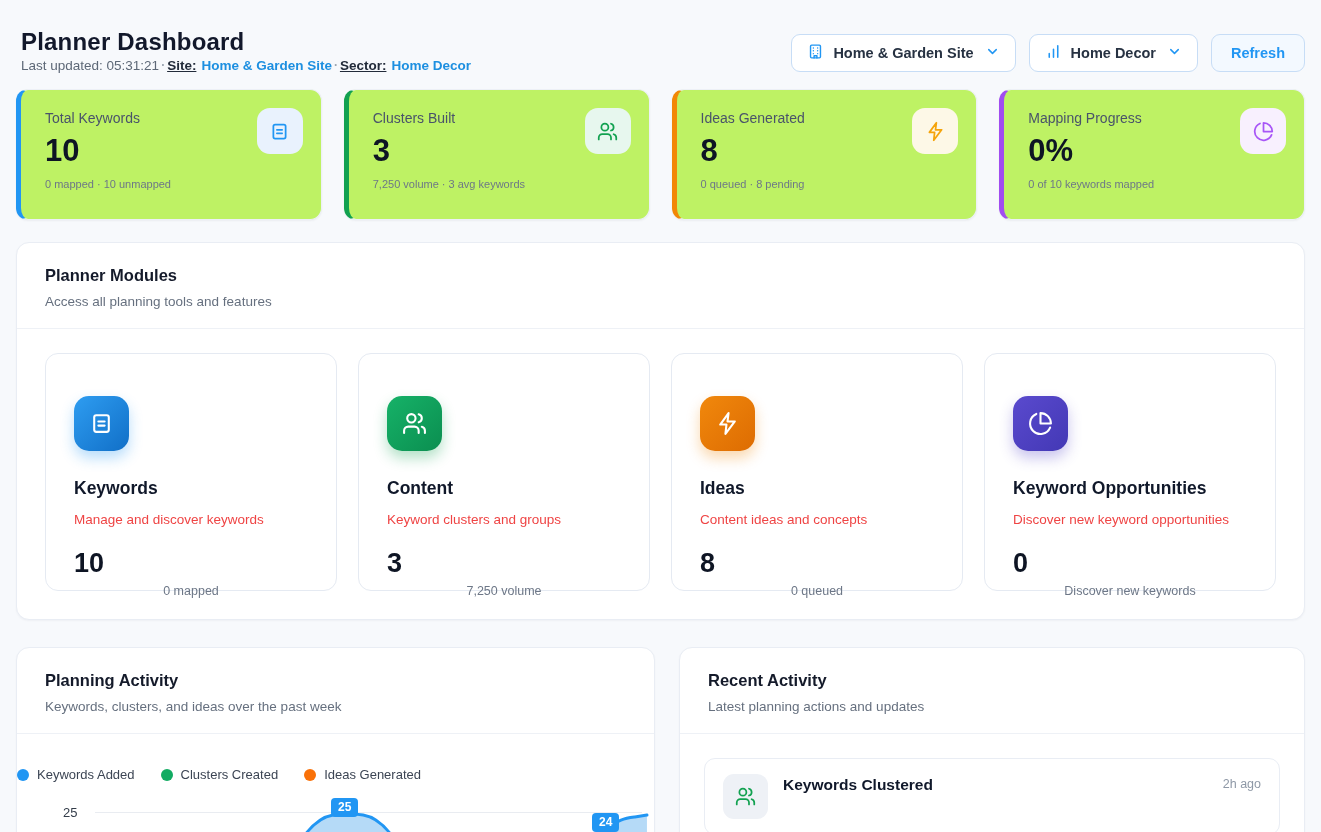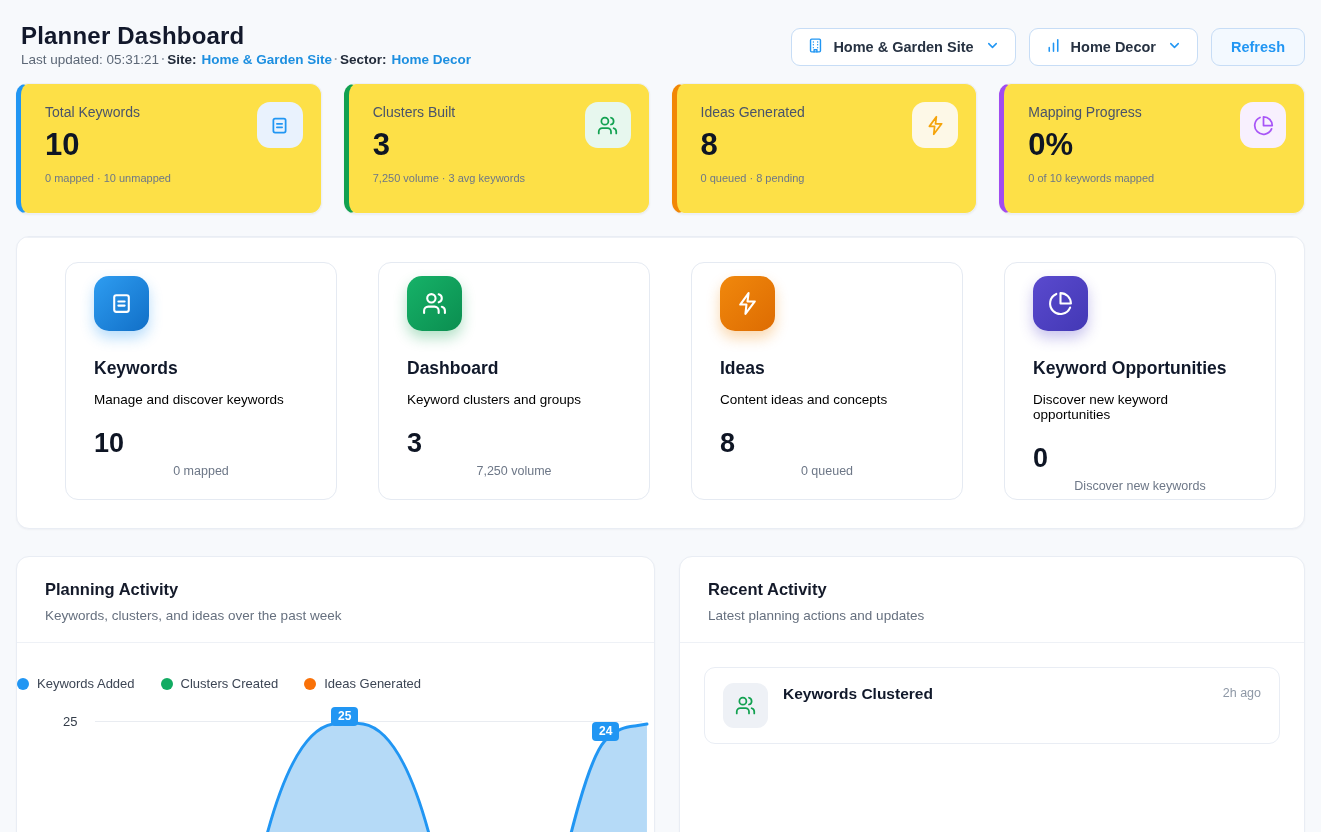--- a/index.html
+++ b/index.html
@@ -15,7 +15,7 @@
   }
 
   
-  .header { padding: 22px 16px 0 21px; display: flex; justify-content: space-between; align-items: flex-start; }
+  .header { padding: 28px 16px 0 21px; display: flex; justify-content: space-between; align-items: flex-start; }
   .page-title { font-size: 24px; font-weight: 800; color: #12182b; letter-spacing: .2px; }
   .meta-line { margin-top: 2px; font-size: 13.5px; color: #5d6877; display: flex; align-items: flex-start; gap: 2px; }
   .meta-line .sep { color: #9aa4b0; font-weight: 700; font-size: 12px; }

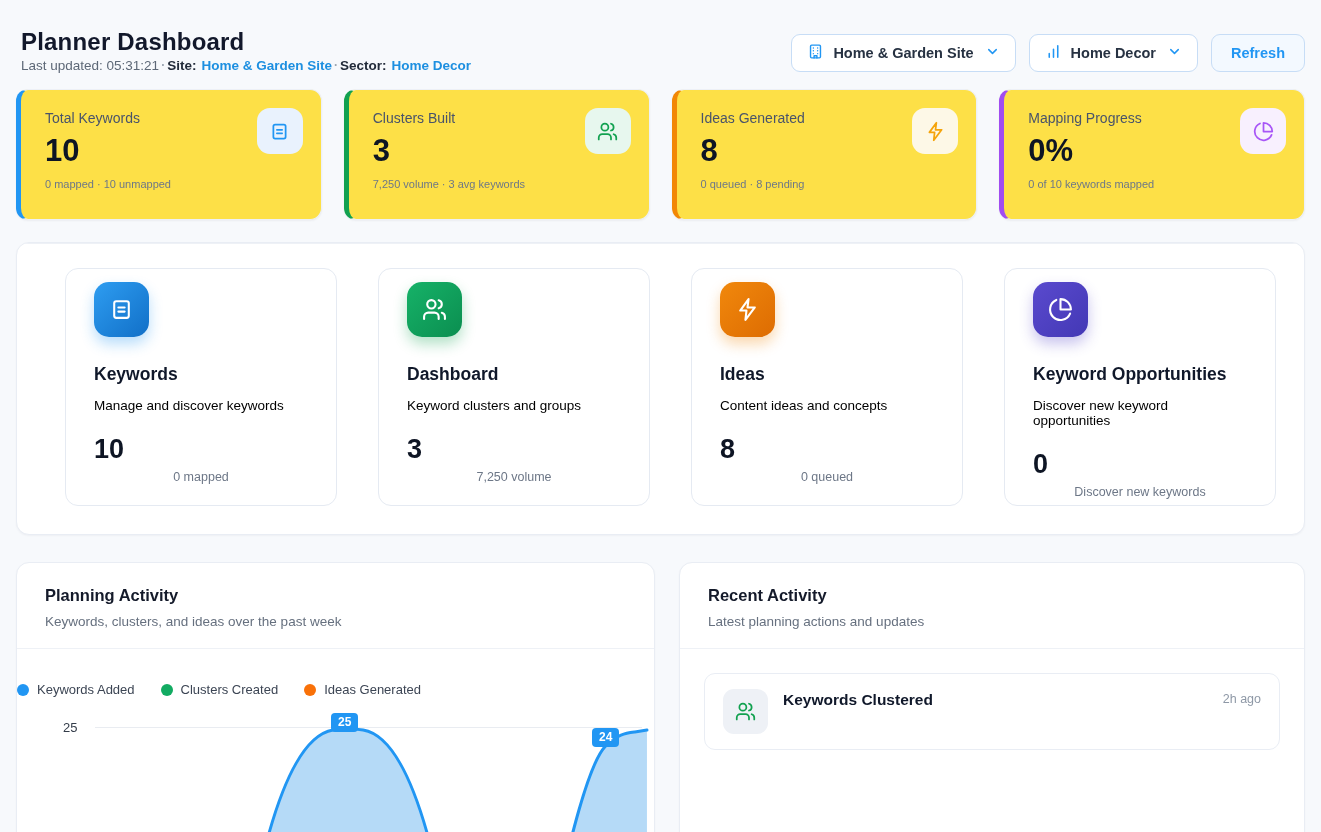--- a/index.html
+++ b/index.html
@@ -19,7 +19,7 @@
   .page-title { font-size: 24px; font-weight: 800; color: #12182b; letter-spacing: .2px; }
   .meta-line { margin-top: 2px; font-size: 13.5px; color: #5d6877; display: flex; align-items: flex-start; gap: 2px; }
   .meta-line .sep { color: #9aa4b0; font-weight: 700; font-size: 12px; }
-  .meta-label { color: #222b3a; font-weight: 700; }
+  .meta-label { color: #222b3a; font-weight: 700; text-decoration: underline; }
   .meta-link { color: #1d8fe0; font-weight: 700; text-decoration: none; cursor: pointer; }
   .meta-pair { display: flex; gap: 5px; }
 

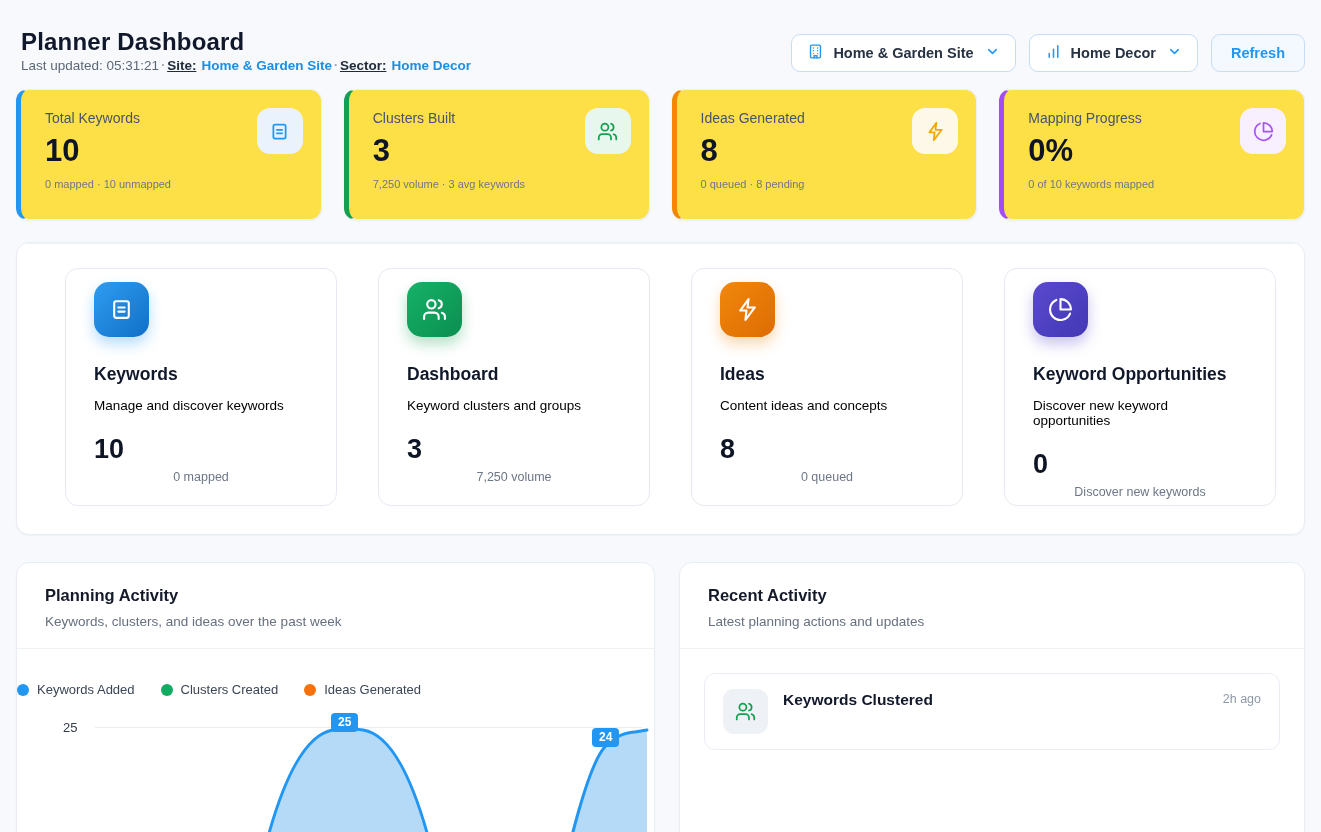--- a/index.html
+++ b/index.html
@@ -37,7 +37,7 @@
   
   .stats-row { display: grid; grid-template-columns: repeat(4, 1fr); gap: 22px; margin: 16px 16px 0; }
   .stat-card {
-    position: relative; background: #fde047; border: 1px solid #edf0f6;
+    position: relative; background: #bef264; border: 1px solid #edf0f6;
     border-left-width: 5px; border-left-style: solid; border-radius: 12px;
     padding: 20px 20px 18px 24px; height: 131px;
     box-shadow: 0 1px 2px rgba(16,24,40,.05);

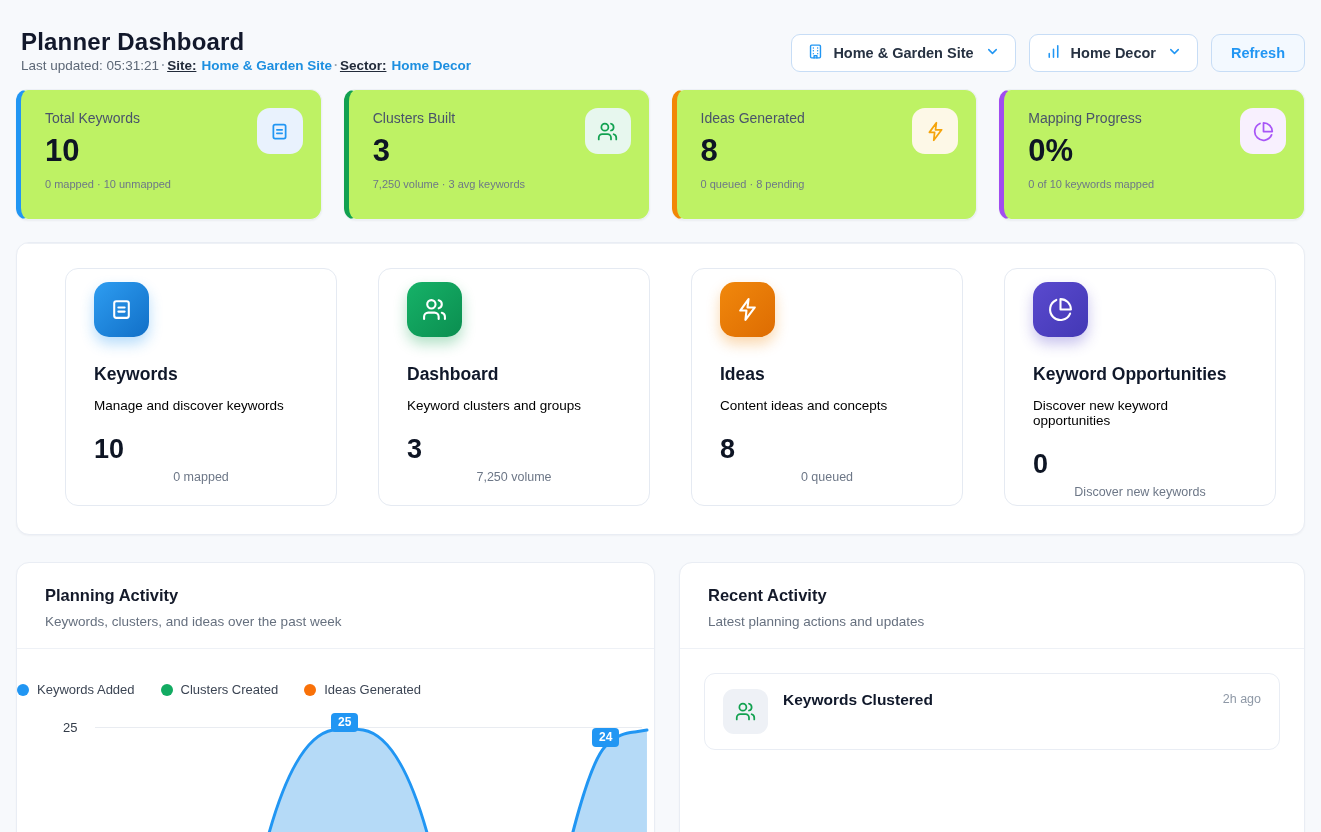--- a/index.html
+++ b/index.html
@@ -237,6 +237,10 @@
   </div>
 
   <div class="panel modules-panel">
+    <div class="panel-head">
+      <div class="panel-title">Planner Modules</div>
+      <div class="panel-sub">Access all planning tools and features</div>
+    </div>
     <div class="panel-divider"></div>
 
     <div class="modules-grid">

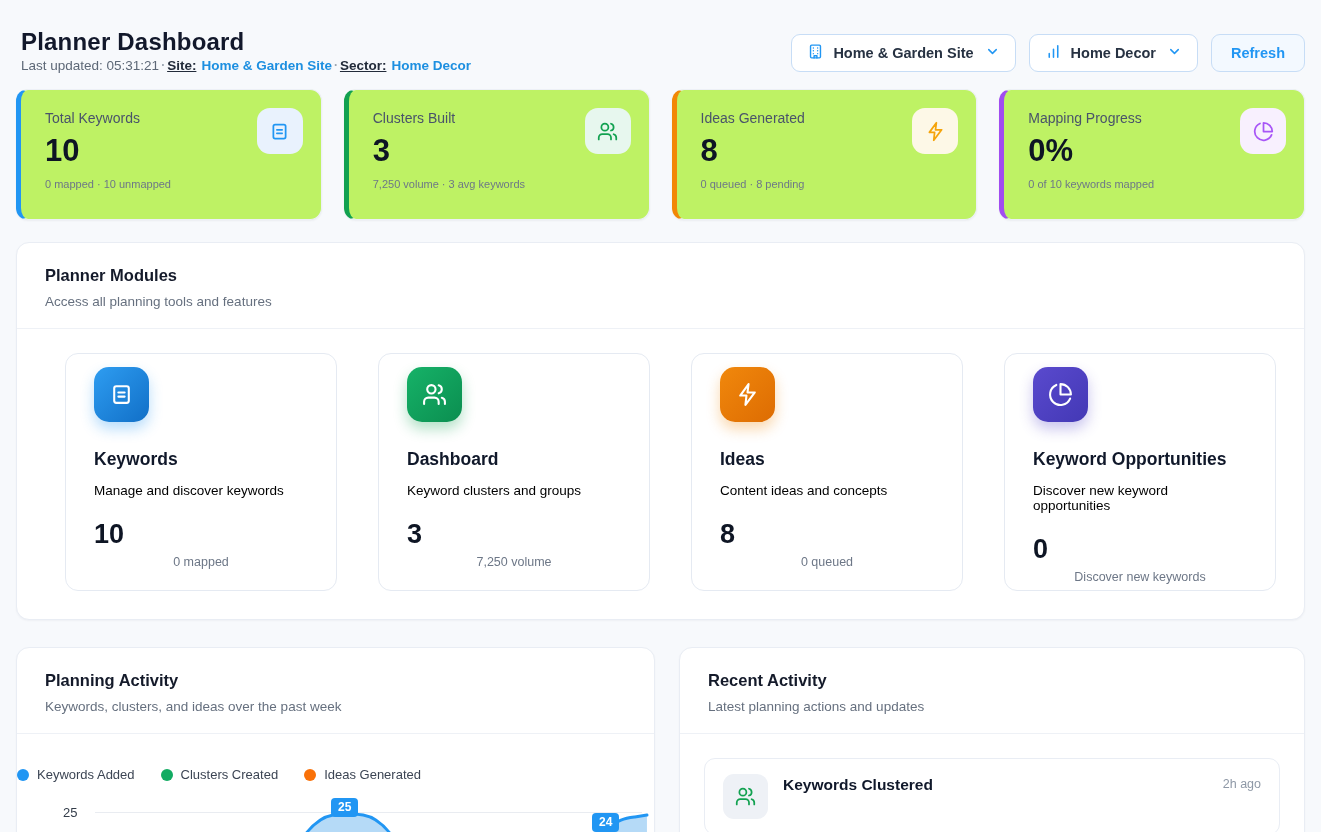--- a/index.html
+++ b/index.html
@@ -72,7 +72,7 @@
   .modules-grid { display: grid; grid-template-columns: repeat(4, 1fr); gap: 21px; padding: 24px 28px 28px; }
   .module-card {
     border: 1px solid #e5eaf2; border-radius: 13px; background: #fff;
-    padding: 13px 28px 24px; cursor: pointer; height: 238px; margin-left: 20px;
+    padding: 42px 28px 24px; cursor: pointer; height: 238px;
   }
   .module-icon {
     width: 55px; height: 55px; border-radius: 15px; color: #fff;

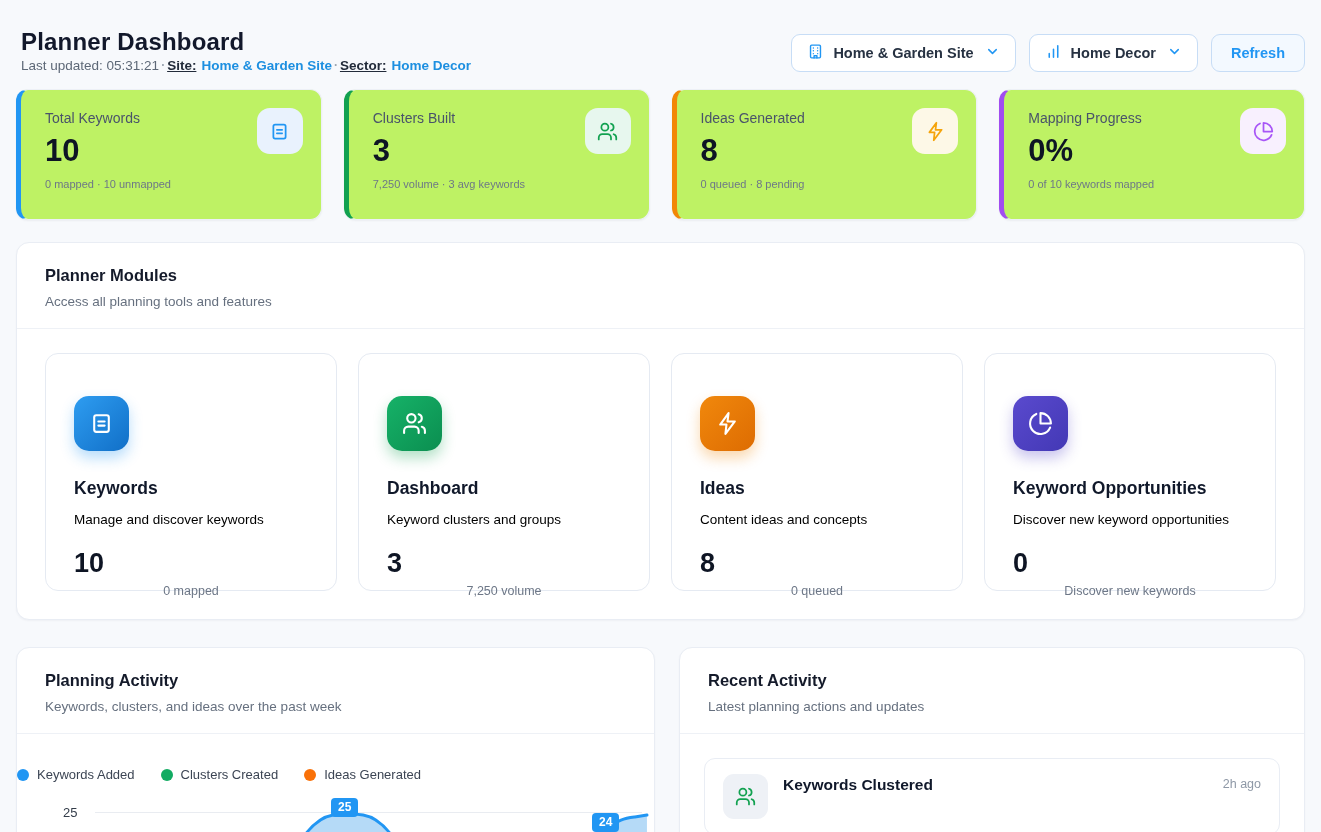--- a/index.html
+++ b/index.html
@@ -268,7 +268,7 @@
               <path d="M16 3.13a4 4 0 0 1 0 7.75"></path>
           </svg>
         </div>
-        <div class="module-title">Dashboard</div>
+        <div class="module-title">Content</div>
         <div class="module-desc">Keyword clusters and groups</div>
         <div class="module-value">3</div>
         <div class="module-sub">7,250 volume</div>

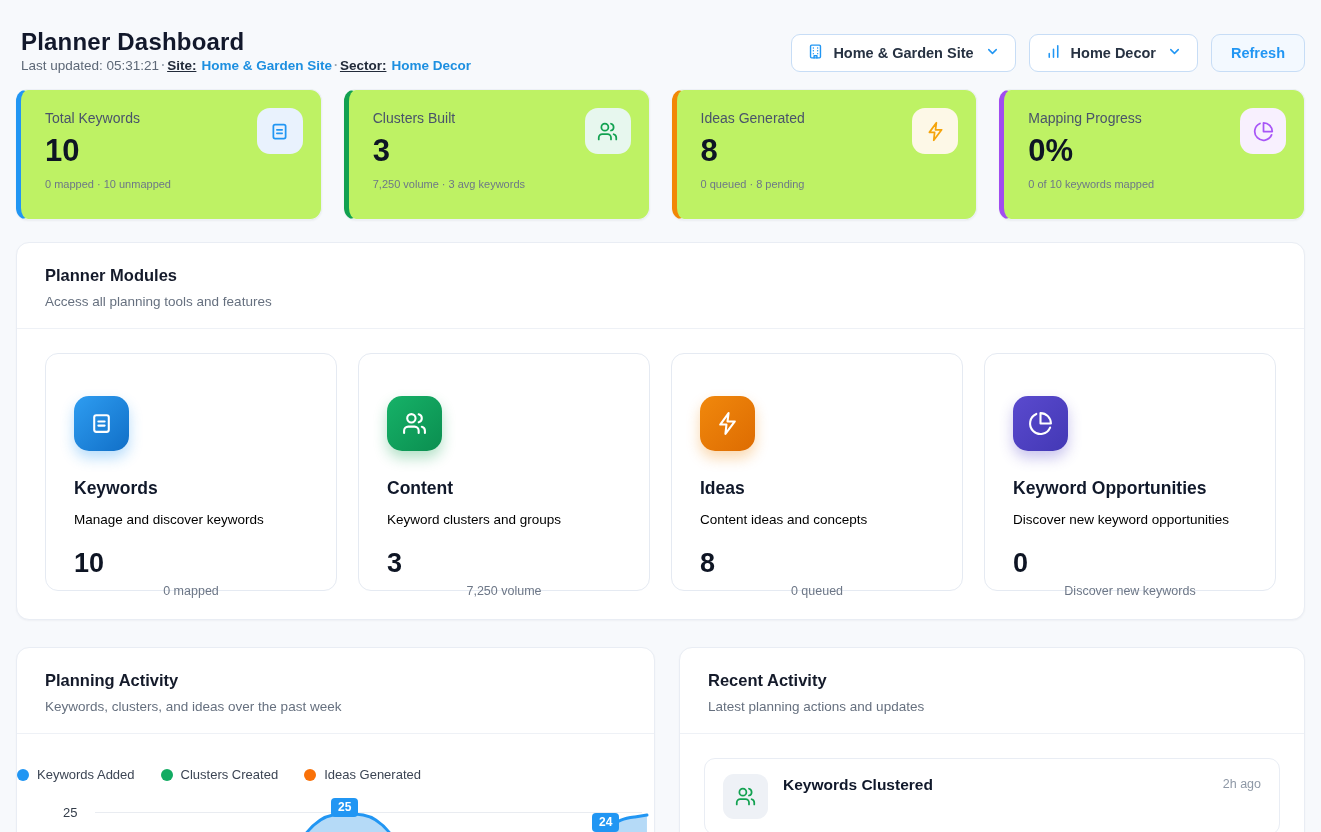--- a/index.html
+++ b/index.html
@@ -83,7 +83,7 @@
   .module-icon.orange { background: linear-gradient(135deg,#f1880c,#dd6c02); box-shadow: 0 7px 14px rgba(240,135,5,.32); }
   .module-icon.indigo { background: linear-gradient(135deg,#5a4ace,#4338b5); box-shadow: 0 7px 14px rgba(87,72,201,.32); }
   .module-title { font-size: 17.5px; font-weight: 800; color: #10182a; margin-top: 27px; }
-  .module-desc  { font-size: 13.5px; color: #000000; margin-top: 13px; }
+  .module-desc  { font-size: 13.5px; color: #ef4444; margin-top: 13px; }
   .module-value { font-size: 27px; font-weight: 800; color: #0e1524; margin-top: 21px; }
   .module-sub   { font-size: 12.5px; color: #6d7787; margin-top: 5px; text-align: center; }
 

